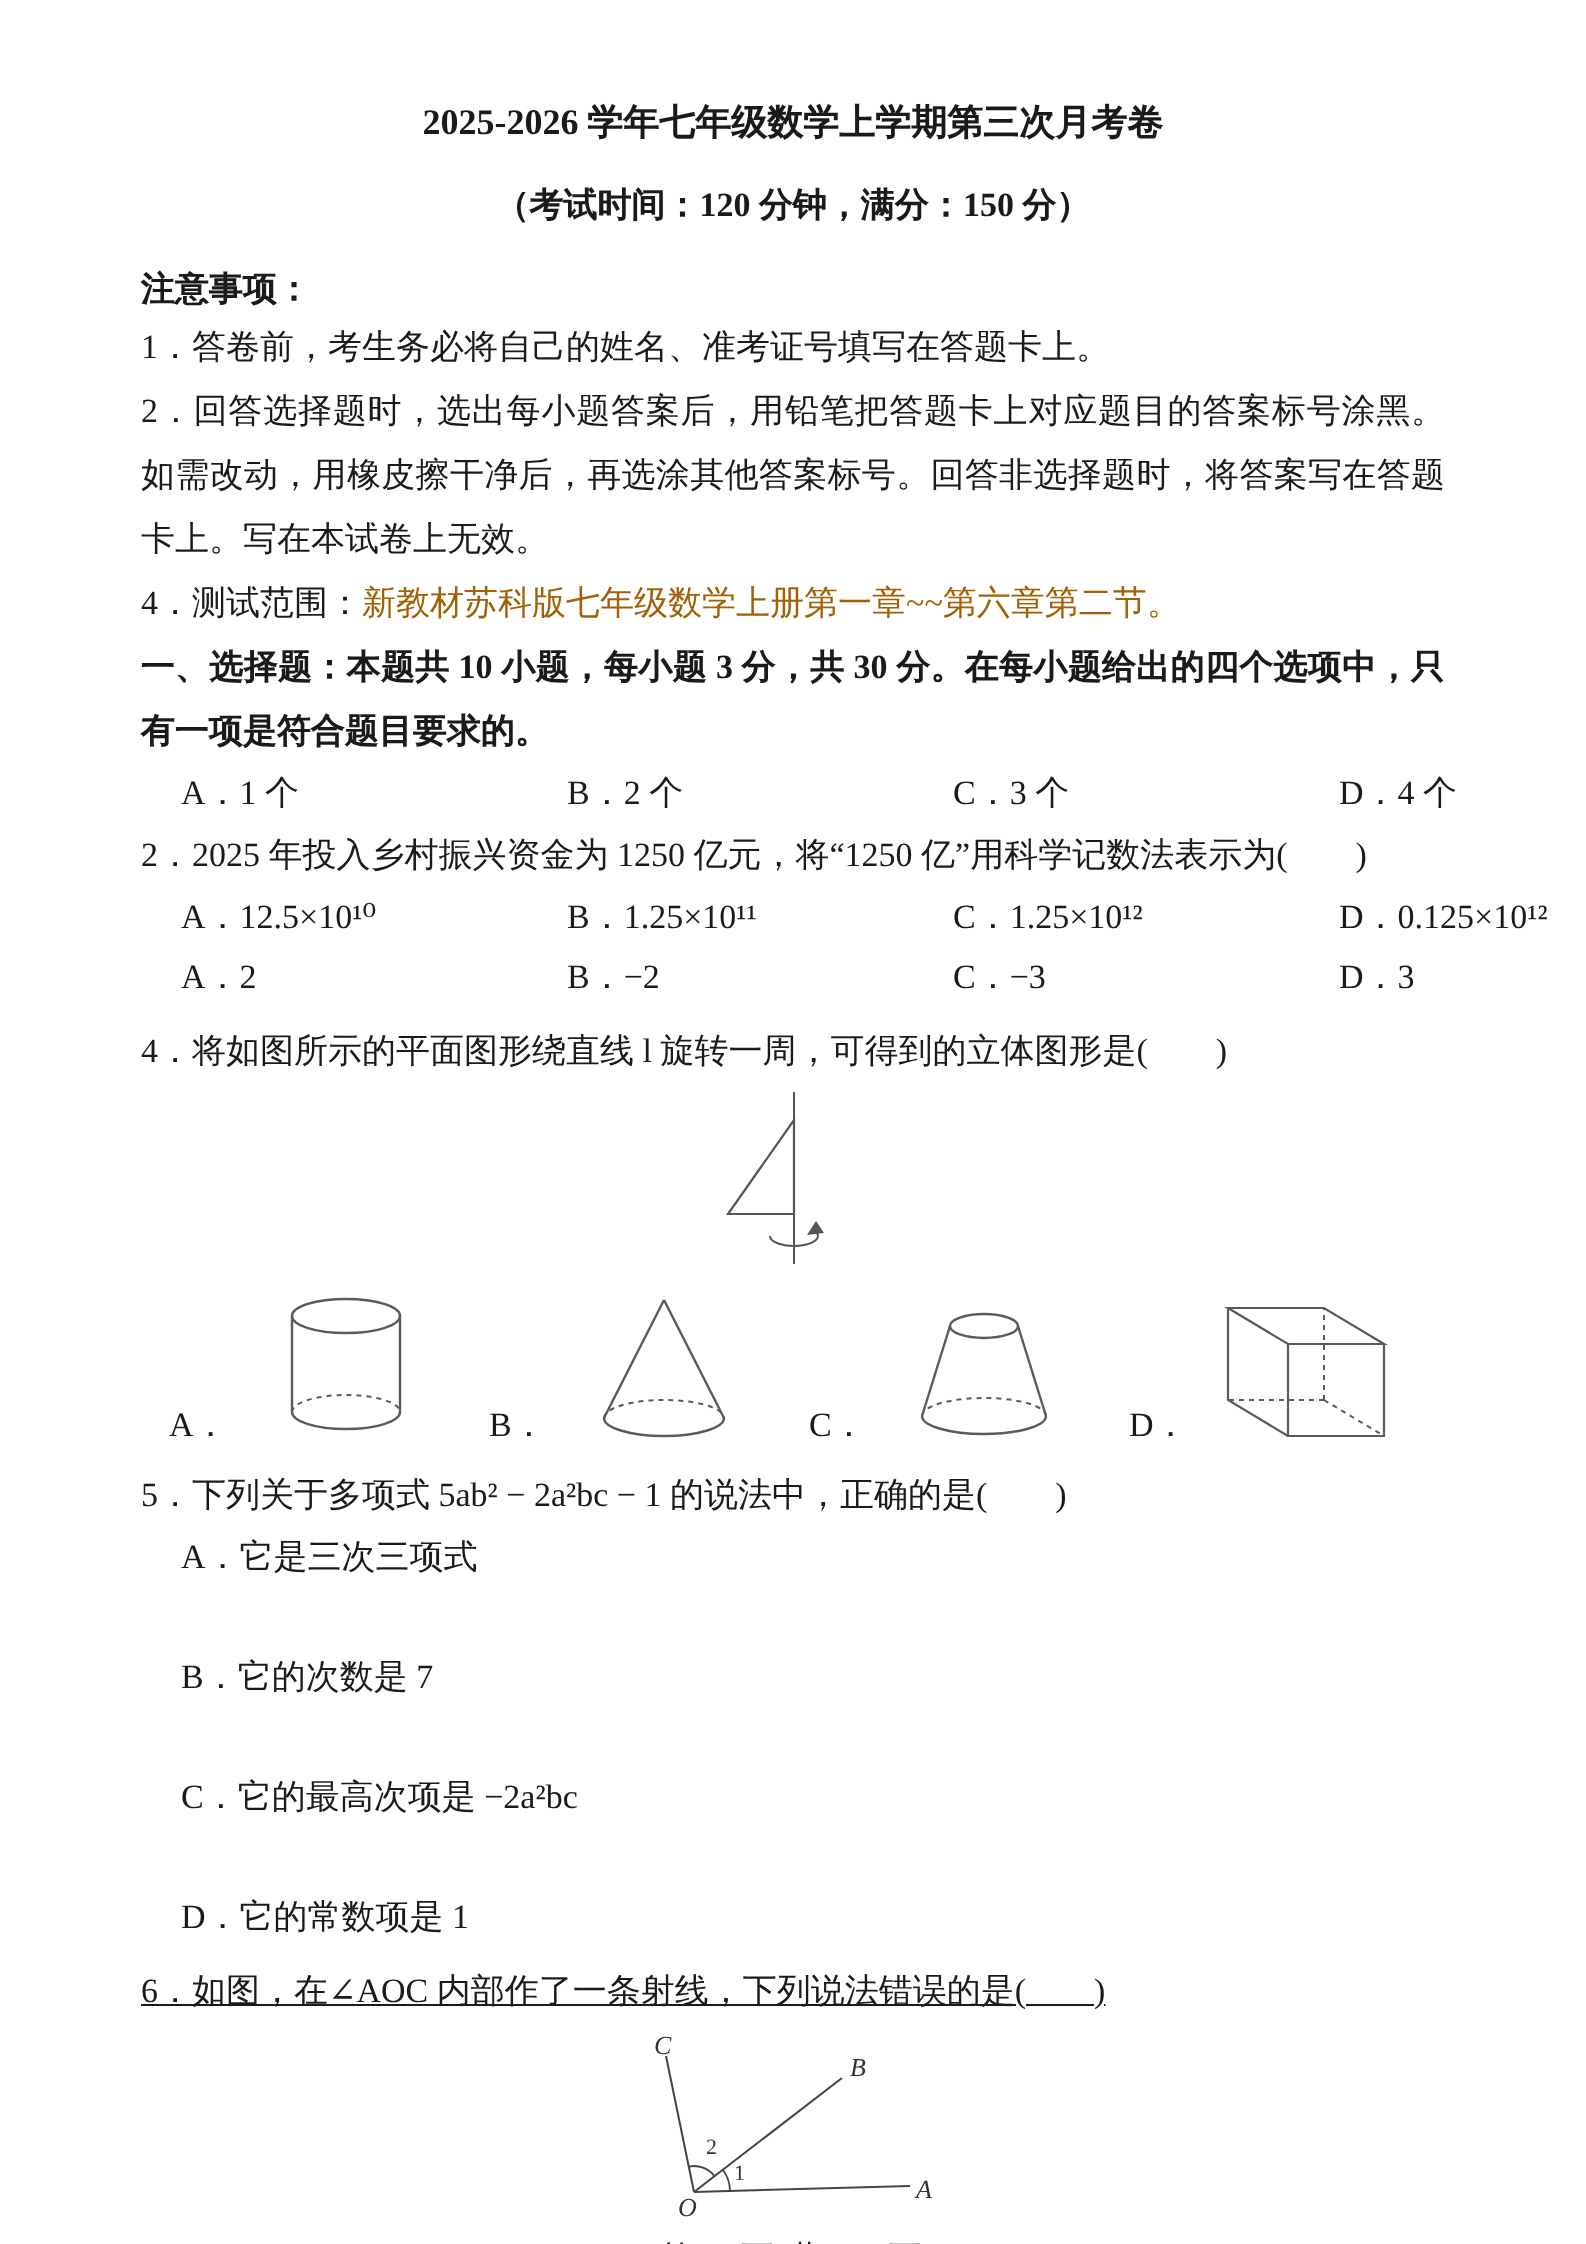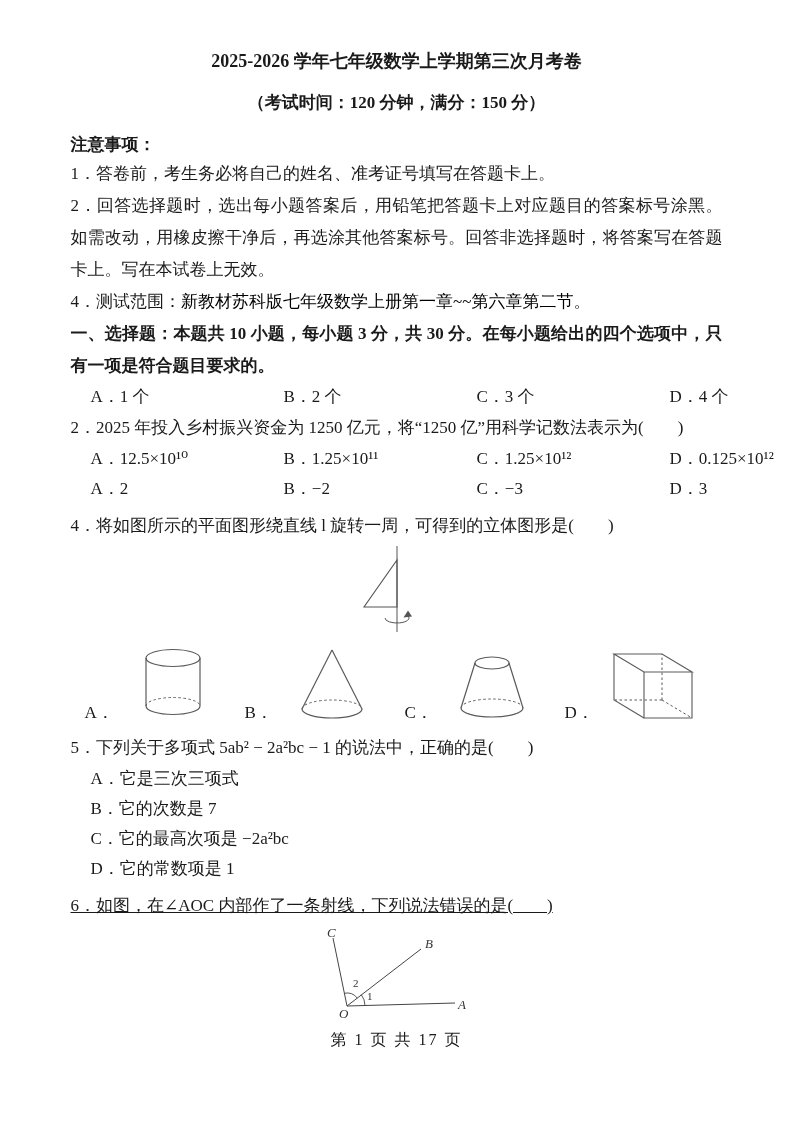--- a/index.html
+++ b/index.html
@@ -45,7 +45,7 @@
   <p class="notes-heading">注意事项：</p>
   <p class="note">1．答卷前，考生务必将自己的姓名、准考证号填写在答题卡上。</p>
   <p class="note">2．回答选择题时，选出每小题答案后，用铅笔把答题卡上对应题目的答案标号涂黑。如需改动，用橡皮擦干净后，再选涂其他答案标号。回答非选择题时，将答案写在答题卡上。写在本试卷上无效。</p>
-  <p class="note"><span>4．测试范围：</span><span class="scope-red" style="color: #000000;">新教材苏科版七年级数学上册第一章~~第六章第二节。</span></p>
+  <p class="note"><span>4．测试范围：</span><span class="scope-red" style="color: #a16207;">新教材苏科版七年级数学上册第一章~~第六章第二节。</span></p>
 
   <p class="section-heading">一、选择题：本题共 10 小题，每小题 3 分，共 30 分。在每小题给出的四个选项中，只有一项是符合题目要求的。</p>
 

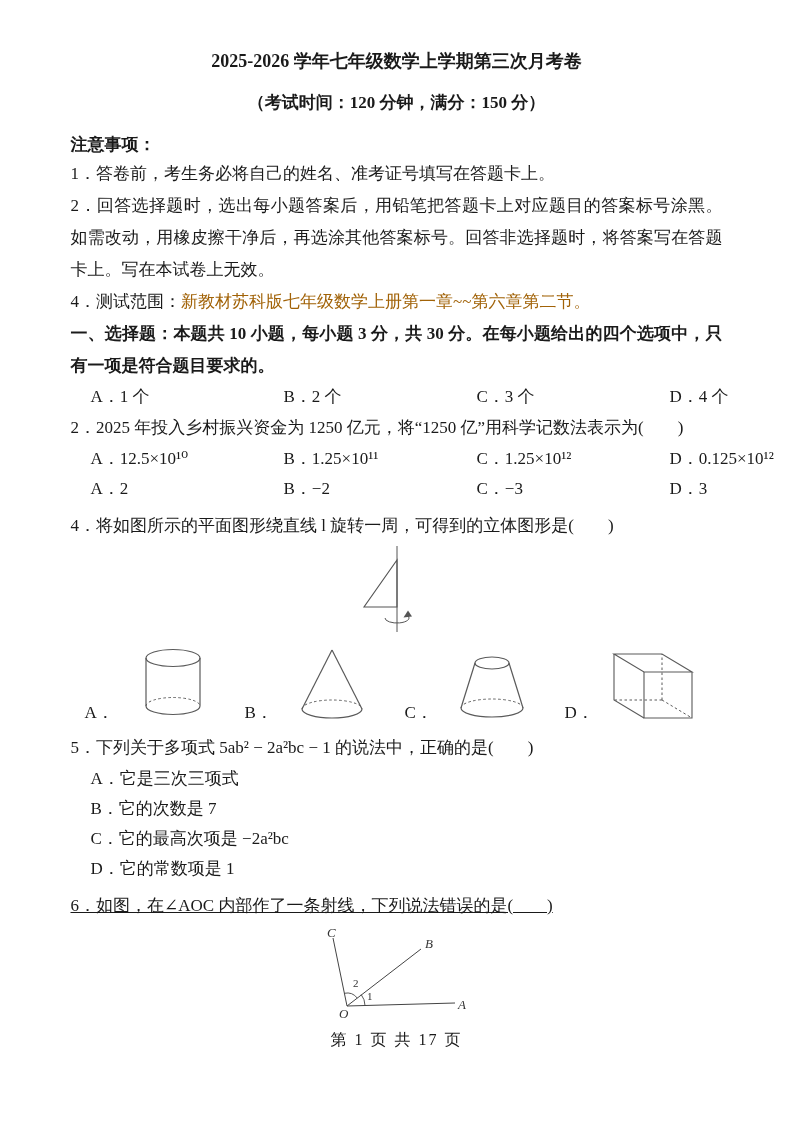--- a/index.html
+++ b/index.html
@@ -22,7 +22,7 @@
   .options4{display:flex;padding-left:20px;line-height:30px;gap:35px;}
   .options4 .opt{width:158px;flex:0 0 auto;}
   .options4 .opt:last-child{width:auto;}
-  .options2{display:flex;flex-wrap:wrap;padding-left:20px;line-height:30px;}
+  .options2{display:flex;flex-wrap:wrap;padding-left:20px;line-height:30px;gap:30px;}
   .options2 .opt{width:317px;flex:0 0 auto;}
   .frac{display:inline-block;text-align:center;vertical-align:-13px;font-size:14px;line-height:1.15;margin:0 2px;}
   .frac .fnum{display:block;padding:0 3px;}

